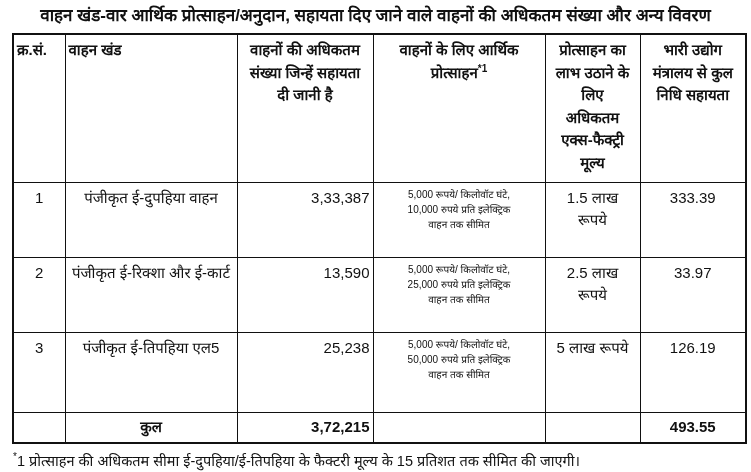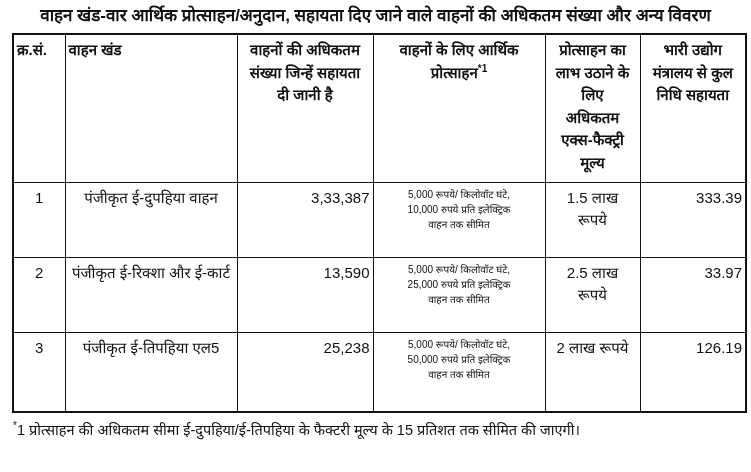--- a/index.html
+++ b/index.html
@@ -62,7 +62,7 @@
   td.c-num   { text-align: right; }
   td.c-inc   { text-align: center; font-size: 10px; }
   td.c-price { text-align: center; }
-  td.c-fund  { text-align: right; }
+  td.c-fund  { text-align: center; }
   tr.total-row td {
     font-weight: bold;
     vertical-align: middle;

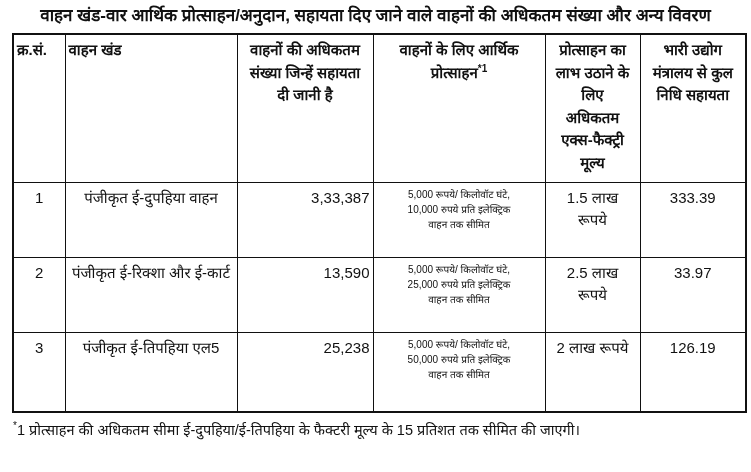--- a/index.html
+++ b/index.html
@@ -145,7 +145,7 @@
         <td class="c-inc">5,000 रूपये/ किलोवॉट घंटे,
 50,000 रुपये प्रति इलेक्ट्रिक
 वाहन तक सीमित</td>
-        <td class="c-price">2 लाख रूपये</td>
+        <td class="c-price">5 लाख रूपये</td>
         <td class="c-fund">126.19</td>
       </tr>
     </tbody>

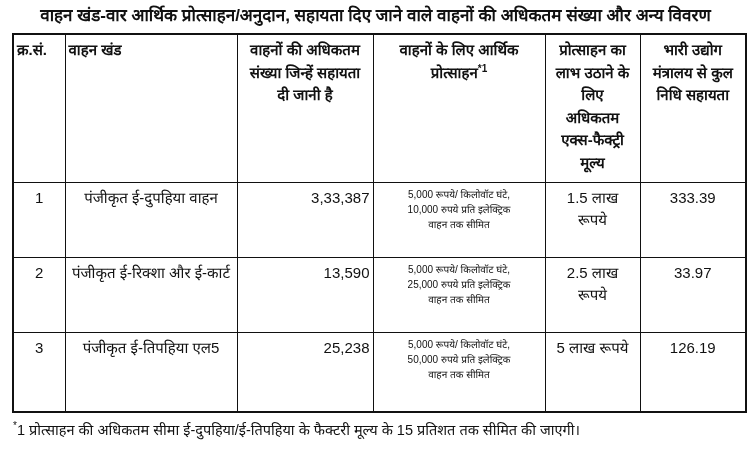--- a/index.html
+++ b/index.html
@@ -148,6 +148,14 @@
         <td class="c-price">5 लाख रूपये</td>
         <td class="c-fund">126.19</td>
       </tr>
+      <tr class="total-row">
+        <td class="c-sno"></td>
+        <td class="c-seg">कुल</td>
+        <td class="c-num">3,72,215</td>
+        <td class="c-inc"></td>
+        <td class="c-price"></td>
+        <td class="c-fund">493.55</td>
+      </tr>
     </tbody>
   </table>
 

